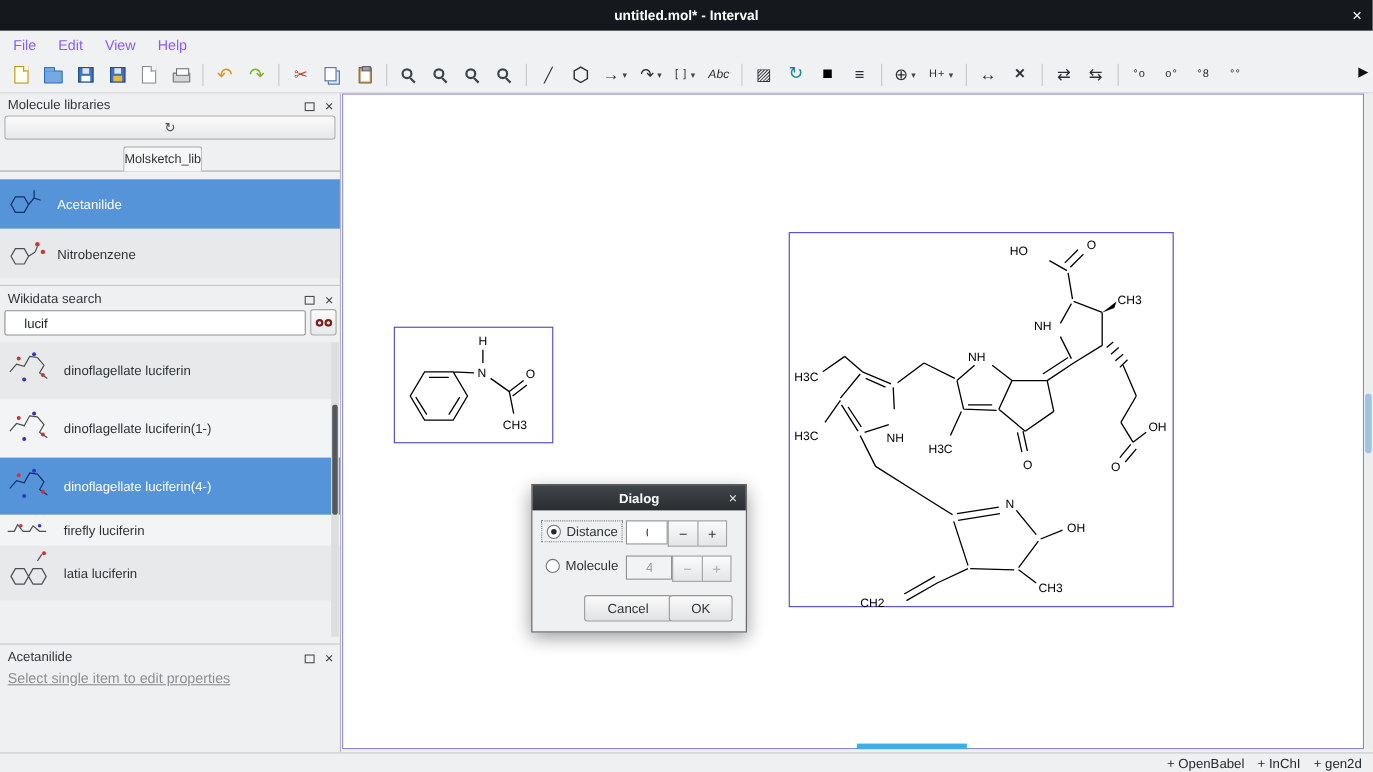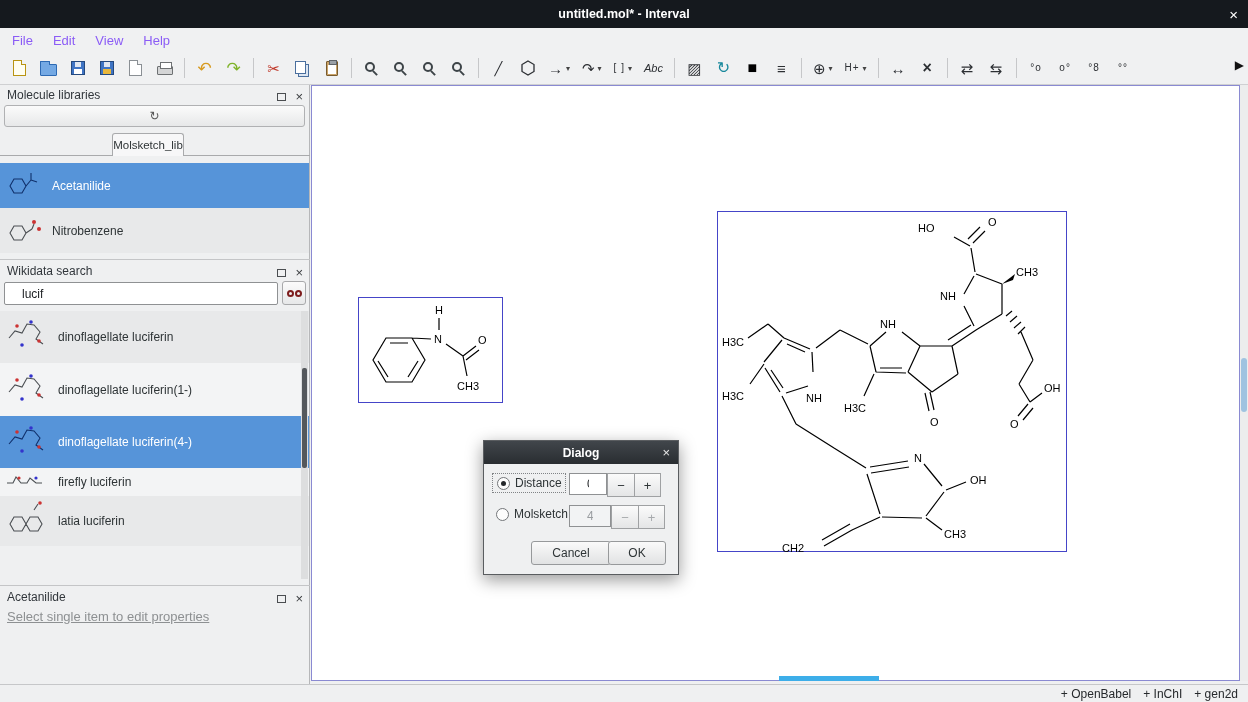--- a/index.html
+++ b/index.html
@@ -488,7 +488,7 @@
   <div class="dlg-row" style="top:64px">
     <span class="plain-radio" style="width:74px">
       <span class="radio"></span>
-      <span class="dlg-label">Molsketch</span>
+      <span class="dlg-label">Molecule</span>
     </span>
     <input class="spinfield dis" style="width: 42px; margin-left: 3px;" readonly="" value="447.90">
     <button class="spinbtn mid dis">−</button>

